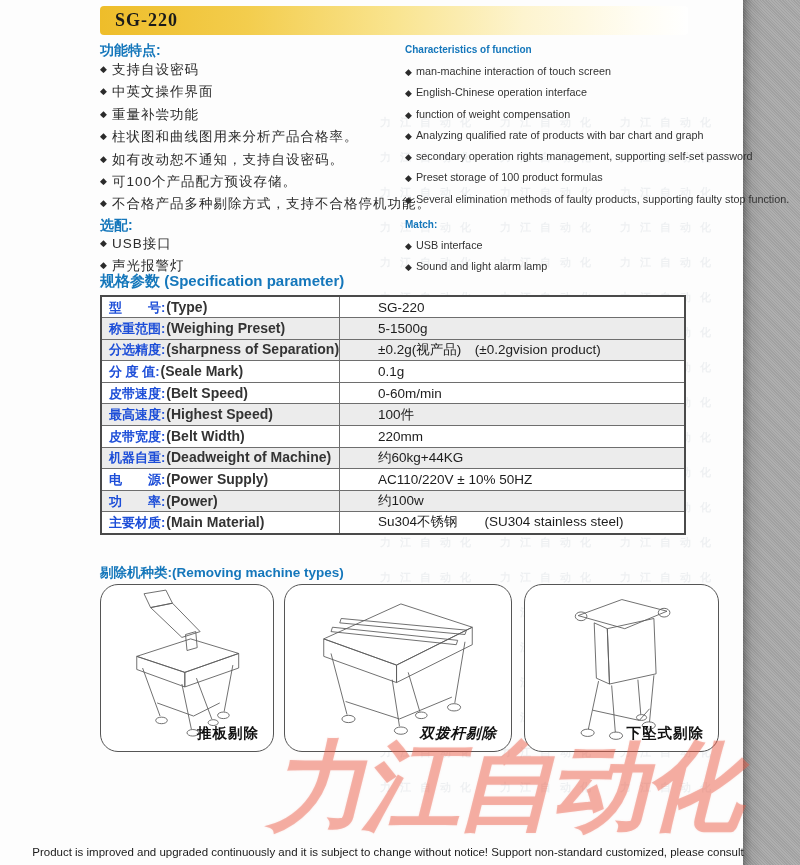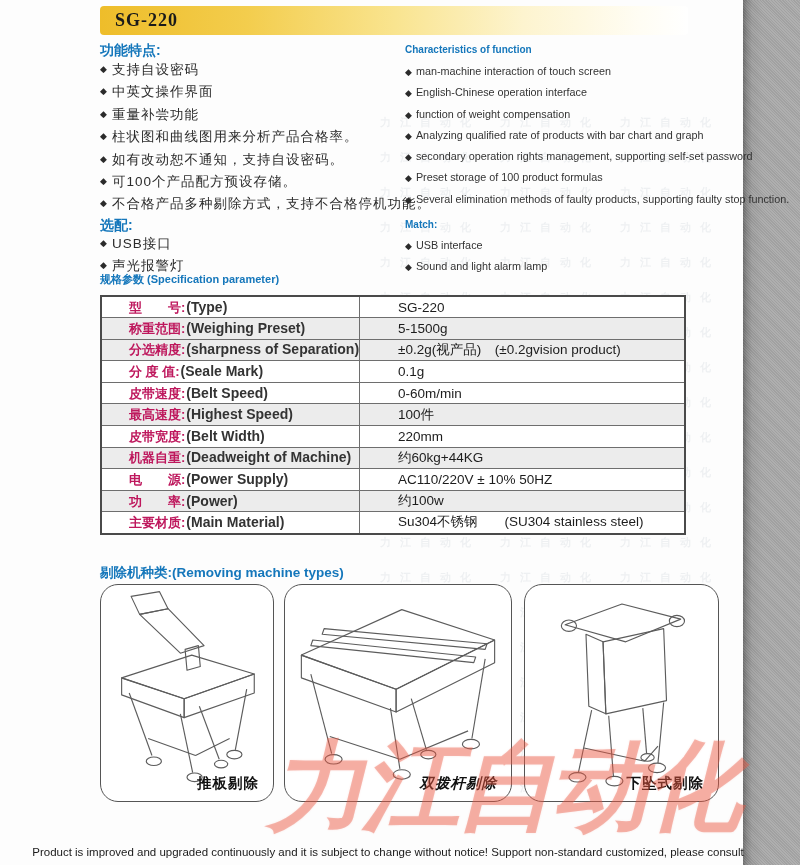--- a/index.html
+++ b/index.html
@@ -163,7 +163,7 @@
       </div>
   </div>
 
-  <div class="h-blue" style="left:100px; top:272px; font-size:11px;">规格参数 (Specification parameter)</div>
+  <div class="h-blue" style="left:100px; top:272px; font-size:15px;">规格参数 (Specification parameter)</div>
 
   <table class="specs">
     <tbody>

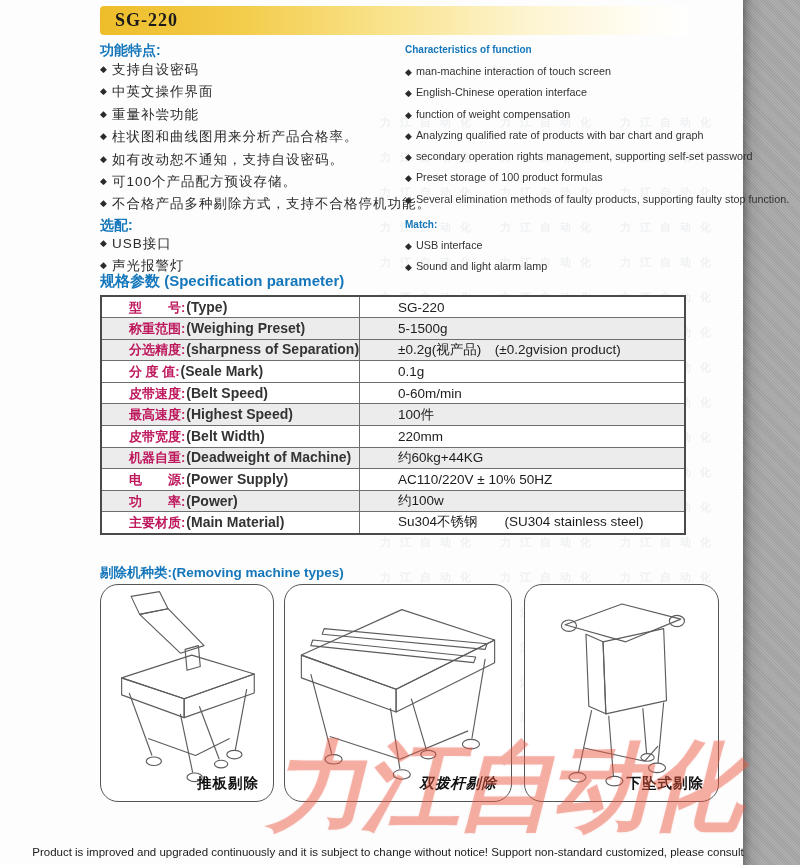--- a/index.html
+++ b/index.html
@@ -41,7 +41,7 @@
     border:2px solid #4a4a4a; z-index:2; background:#fff; }
   table.specs td { border:1px solid #6e6e6e; height:21.6px; vertical-align:middle; }
   td.lbl { width:128px; padding-left:7px; white-space:nowrap; }
-  td.lbl b { font-size:13px; color:#be185d; font-weight:bold;margin-left:20px; }
+  td.lbl b { font-size:13px; color:#1d4ed8; font-weight:bold; }
   td.lbl small { font-size:14px; color:#333; margin-left:1px;font-weight:bold; }
   td.val { padding-left:38px; font-size:13.5px; color:#1c1c1c; }
   tr.shaded td { background:#ececec; }

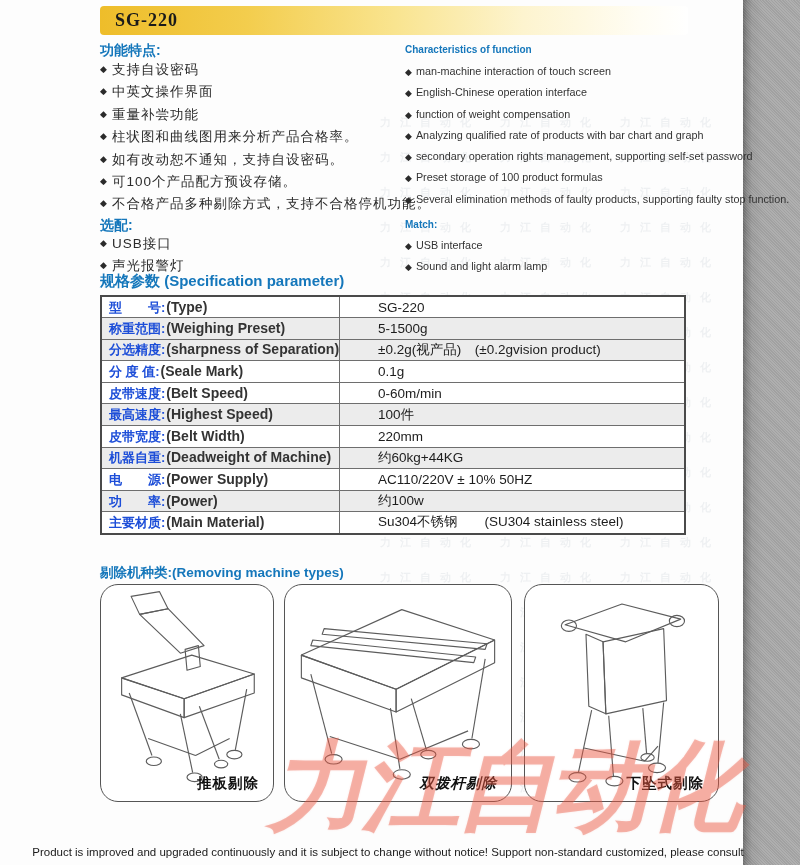--- a/index.html
+++ b/index.html
@@ -47,7 +47,7 @@
   tr.shaded td { background:#ececec; }
 
   
-  .mbox { position:absolute; top:584px; height:218px; border:1.5px solid #555; border-radius:18px;
+  .mbox { position:absolute; top:584px; height:168px; border:1.5px solid #555; border-radius:18px;
     background:#fff; z-index:1; }
   .mbox svg { position:absolute; left:0; top:0; width:100%; height:100%; }
   .mcap { position:absolute; right:14px; bottom:8px; font-size:14.5px; font-weight:bold; color:#111; letter-spacing:1px; }

